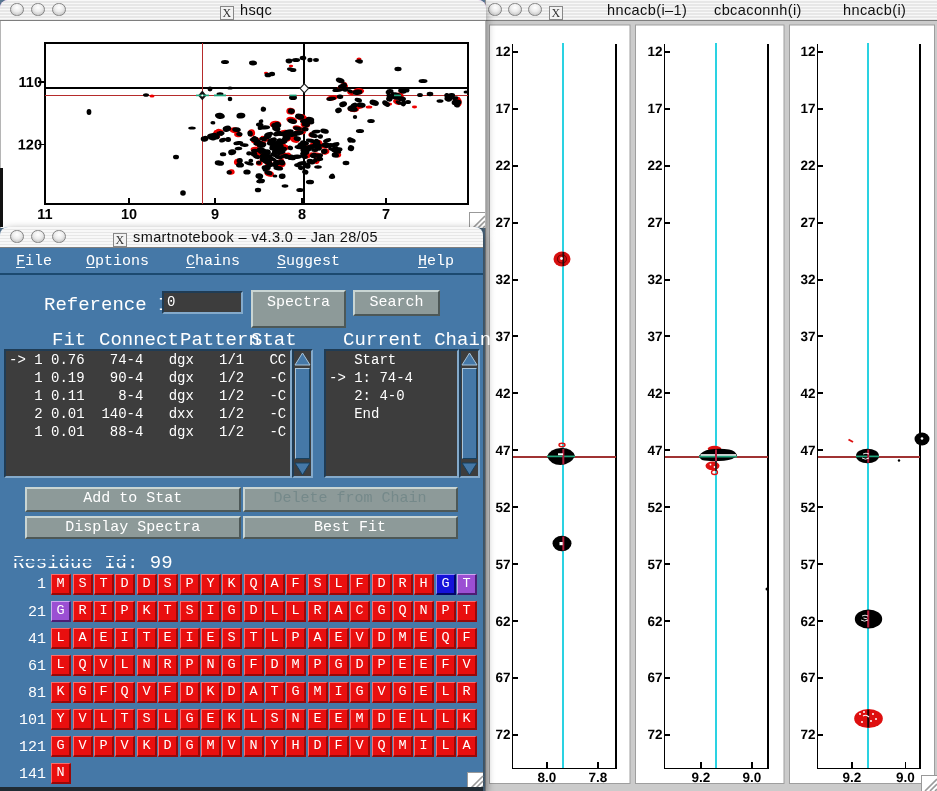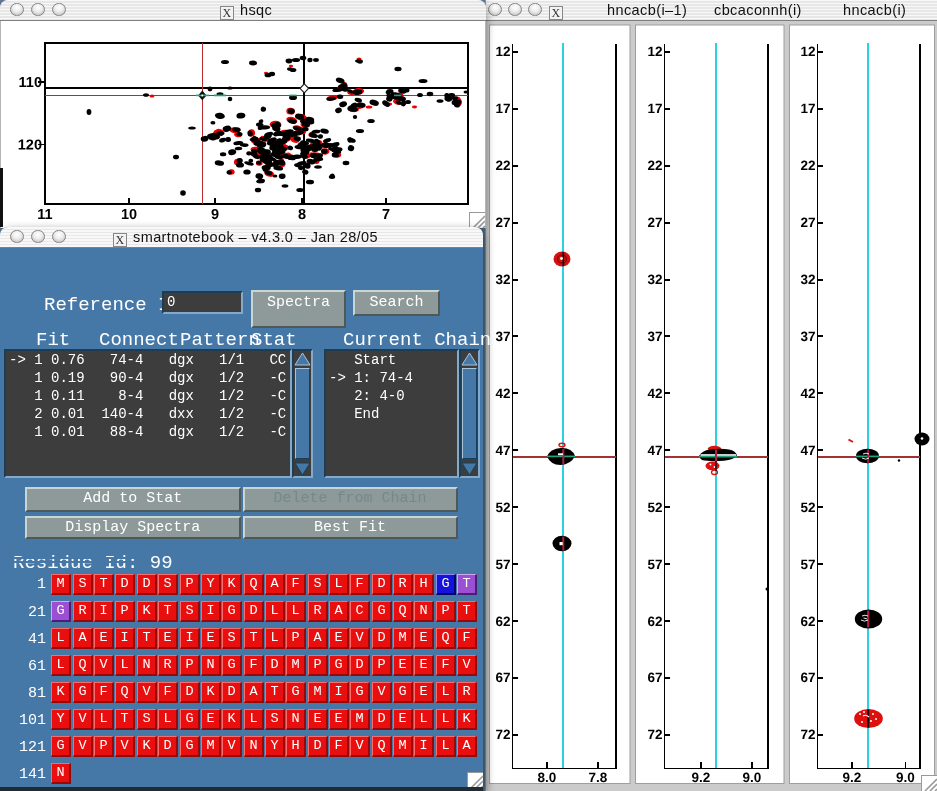--- a/index.html
+++ b/index.html
@@ -641,6 +641,13 @@
     <span class="title-txt" style="left:113px"><span class="xicon">X</span>smartnotebook – v4.3.0 – Jan 28/05</span>
   </div>
   <div class="body">
+    <div class="menubar">
+      <span style="left:16px"><u>F</u>ile</span>
+      <span style="left:86px"><u>O</u>ptions</span>
+      <span style="left:186px"><u>C</u>hains</span>
+      <span style="left:277px"><u>S</u>uggest</span>
+      <span style="left:418px"><u>H</u>elp</span>
+    </div>
     <div class="tklabel" style="left:44px;top:46px">Reference Id:</div>
     <div class="entry" style="left:162px;top:43px;width:81px;height:23px">0</div>
     <div class="tkbtn" style="left:251px;top:42px;width:95px;height:38px;line-height:22px">Spectra</div>

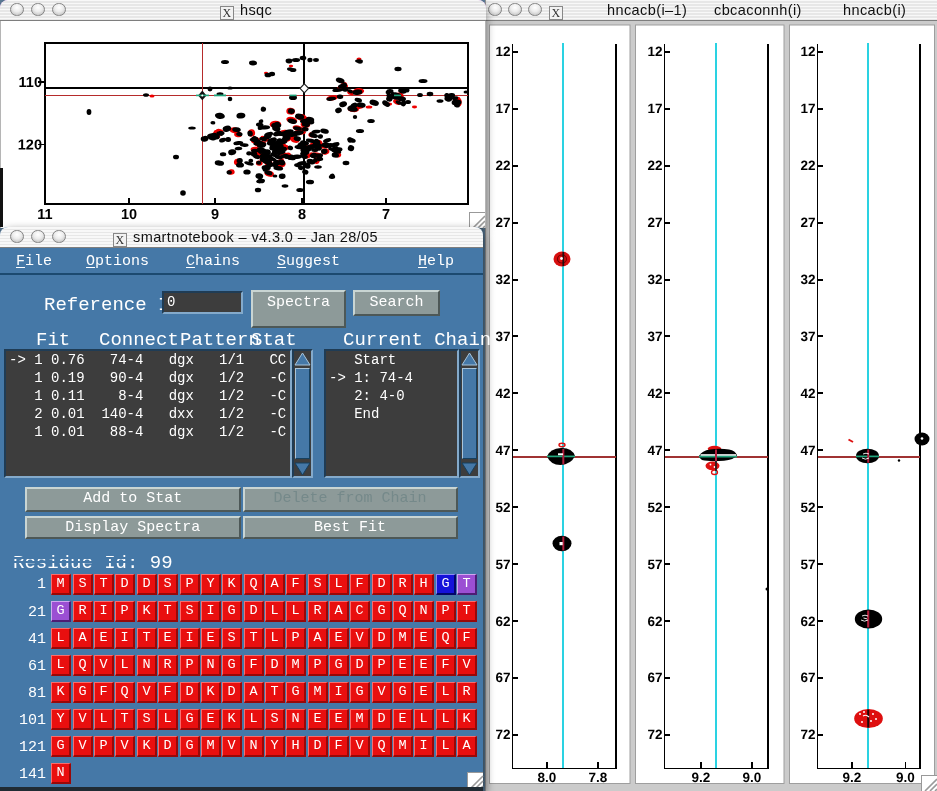--- a/index.html
+++ b/index.html
@@ -653,7 +653,7 @@
     <div class="tkbtn" style="left:251px;top:42px;width:95px;height:38px;line-height:22px">Spectra</div>
     <div class="tkbtn" style="left:353px;top:42px;width:87px;height:26px;line-height:22px">Search</div>
 
-    <div class="tklabel" style="left:36px;top:81px">Fit</div>
+    <div class="tklabel" style="left:52px;top:81px">Fit</div>
     <div class="tklabel" style="left:99px;top:81px">Connect</div>
     <div class="tklabel" style="left:180px;top:81px">Pattern</div>
     <div class="tklabel" style="left:251px;top:81px">Stat</div>

